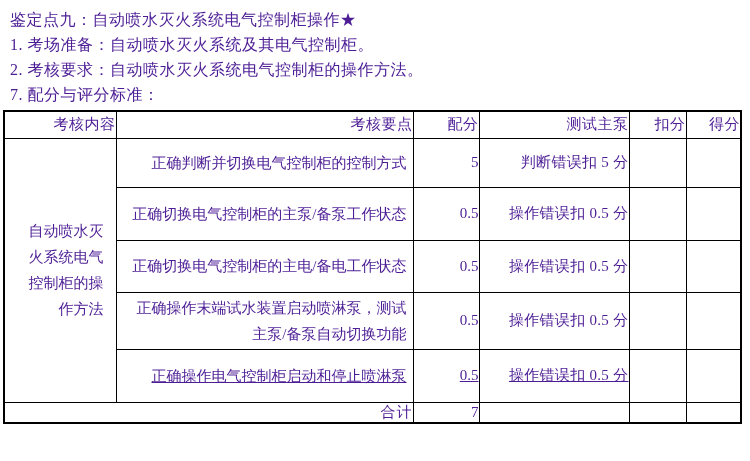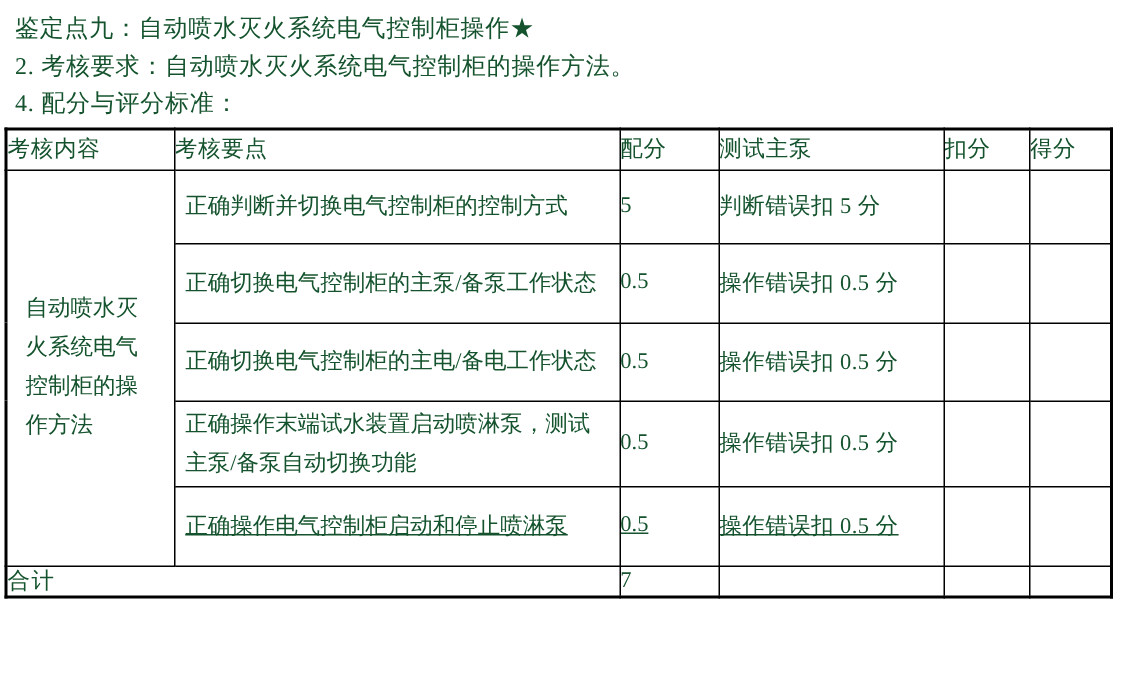--- a/index.html
+++ b/index.html
@@ -9,7 +9,7 @@
     width: 750px;
     height: 461px;
     background: #ffffff;
-    color: #14532d;
+    color: #4c1d95;
     font-family: "Liberation Serif", "DejaVu Serif", serif;
     overflow: hidden;
   }

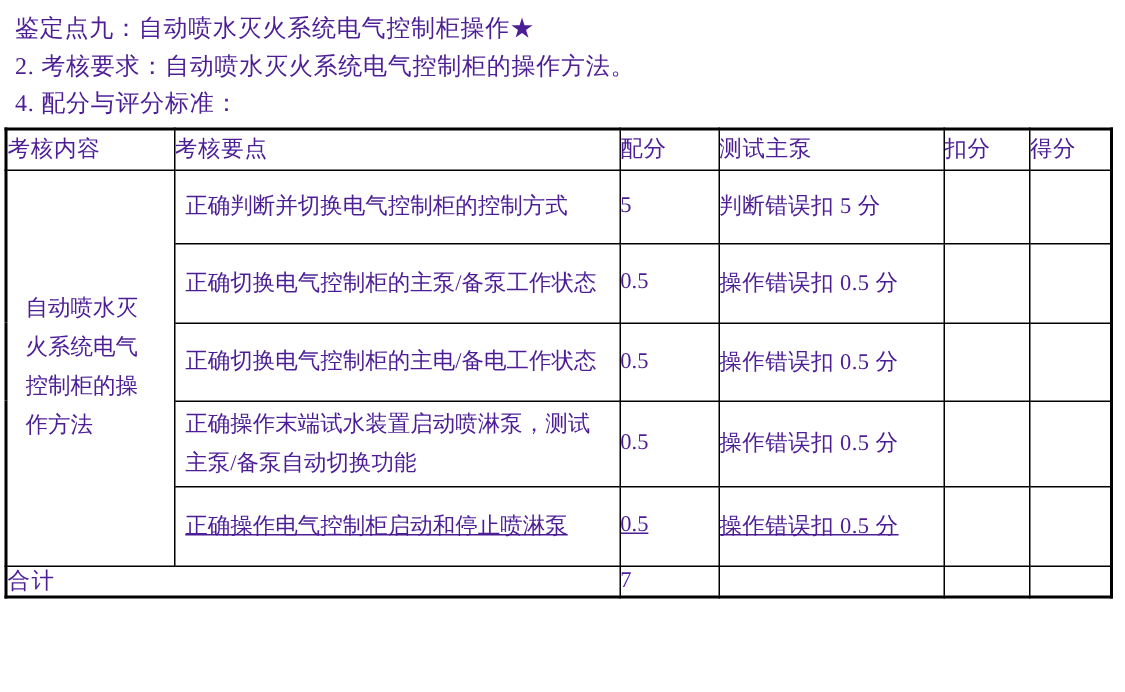--- a/index.html
+++ b/index.html
@@ -68,6 +68,7 @@
 <div class="page">
   <div class="head">
     <div class="line">鉴定点九：自动喷水灭火系统电气控制柜操作★</div>
+    <div class="line">1. 考场准备：自动喷水灭火系统及其电气控制柜。</div>
     <div class="line">2. 考核要求：自动喷水灭火系统电气控制柜的操作方法。</div>
     <div class="line">4. 配分与评分标准：</div>
   </div>

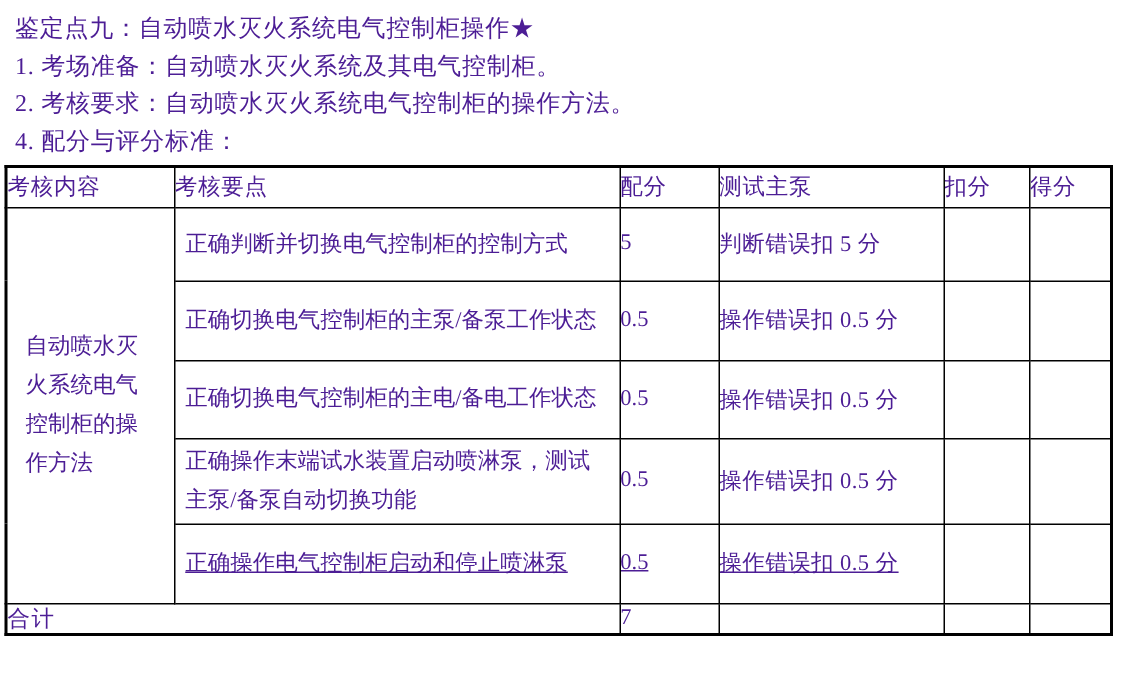--- a/index.html
+++ b/index.html
@@ -70,7 +70,7 @@
     <div class="line">鉴定点九：自动喷水灭火系统电气控制柜操作★</div>
     <div class="line">1. 考场准备：自动喷水灭火系统及其电气控制柜。</div>
     <div class="line">2. 考核要求：自动喷水灭火系统电气控制柜的操作方法。</div>
-    <div class="line">4. 配分与评分标准：</div>
+    <div class="line">7. 配分与评分标准：</div>
   </div>
 
   <table class="assessment">

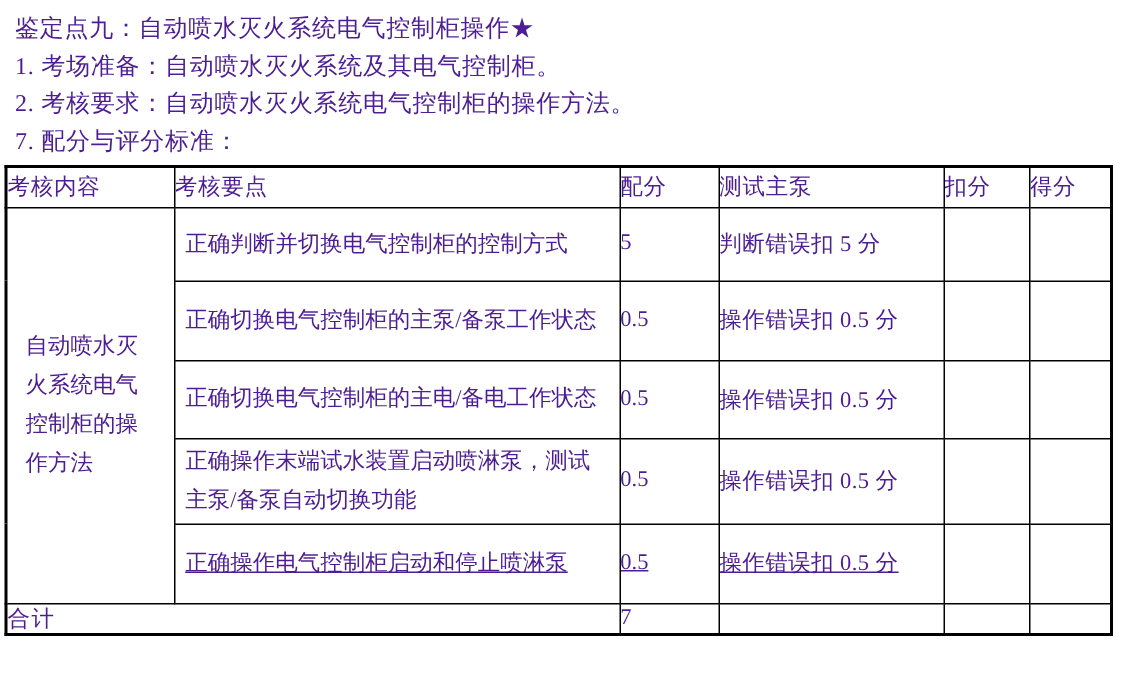--- a/index.html
+++ b/index.html
@@ -34,7 +34,7 @@
     border: 1px solid #000000;
     font-weight: normal;
     font-size: 15px;
-    text-align: left;
+    text-align: right;
     vertical-align: middle;
     overflow: hidden;
   }

